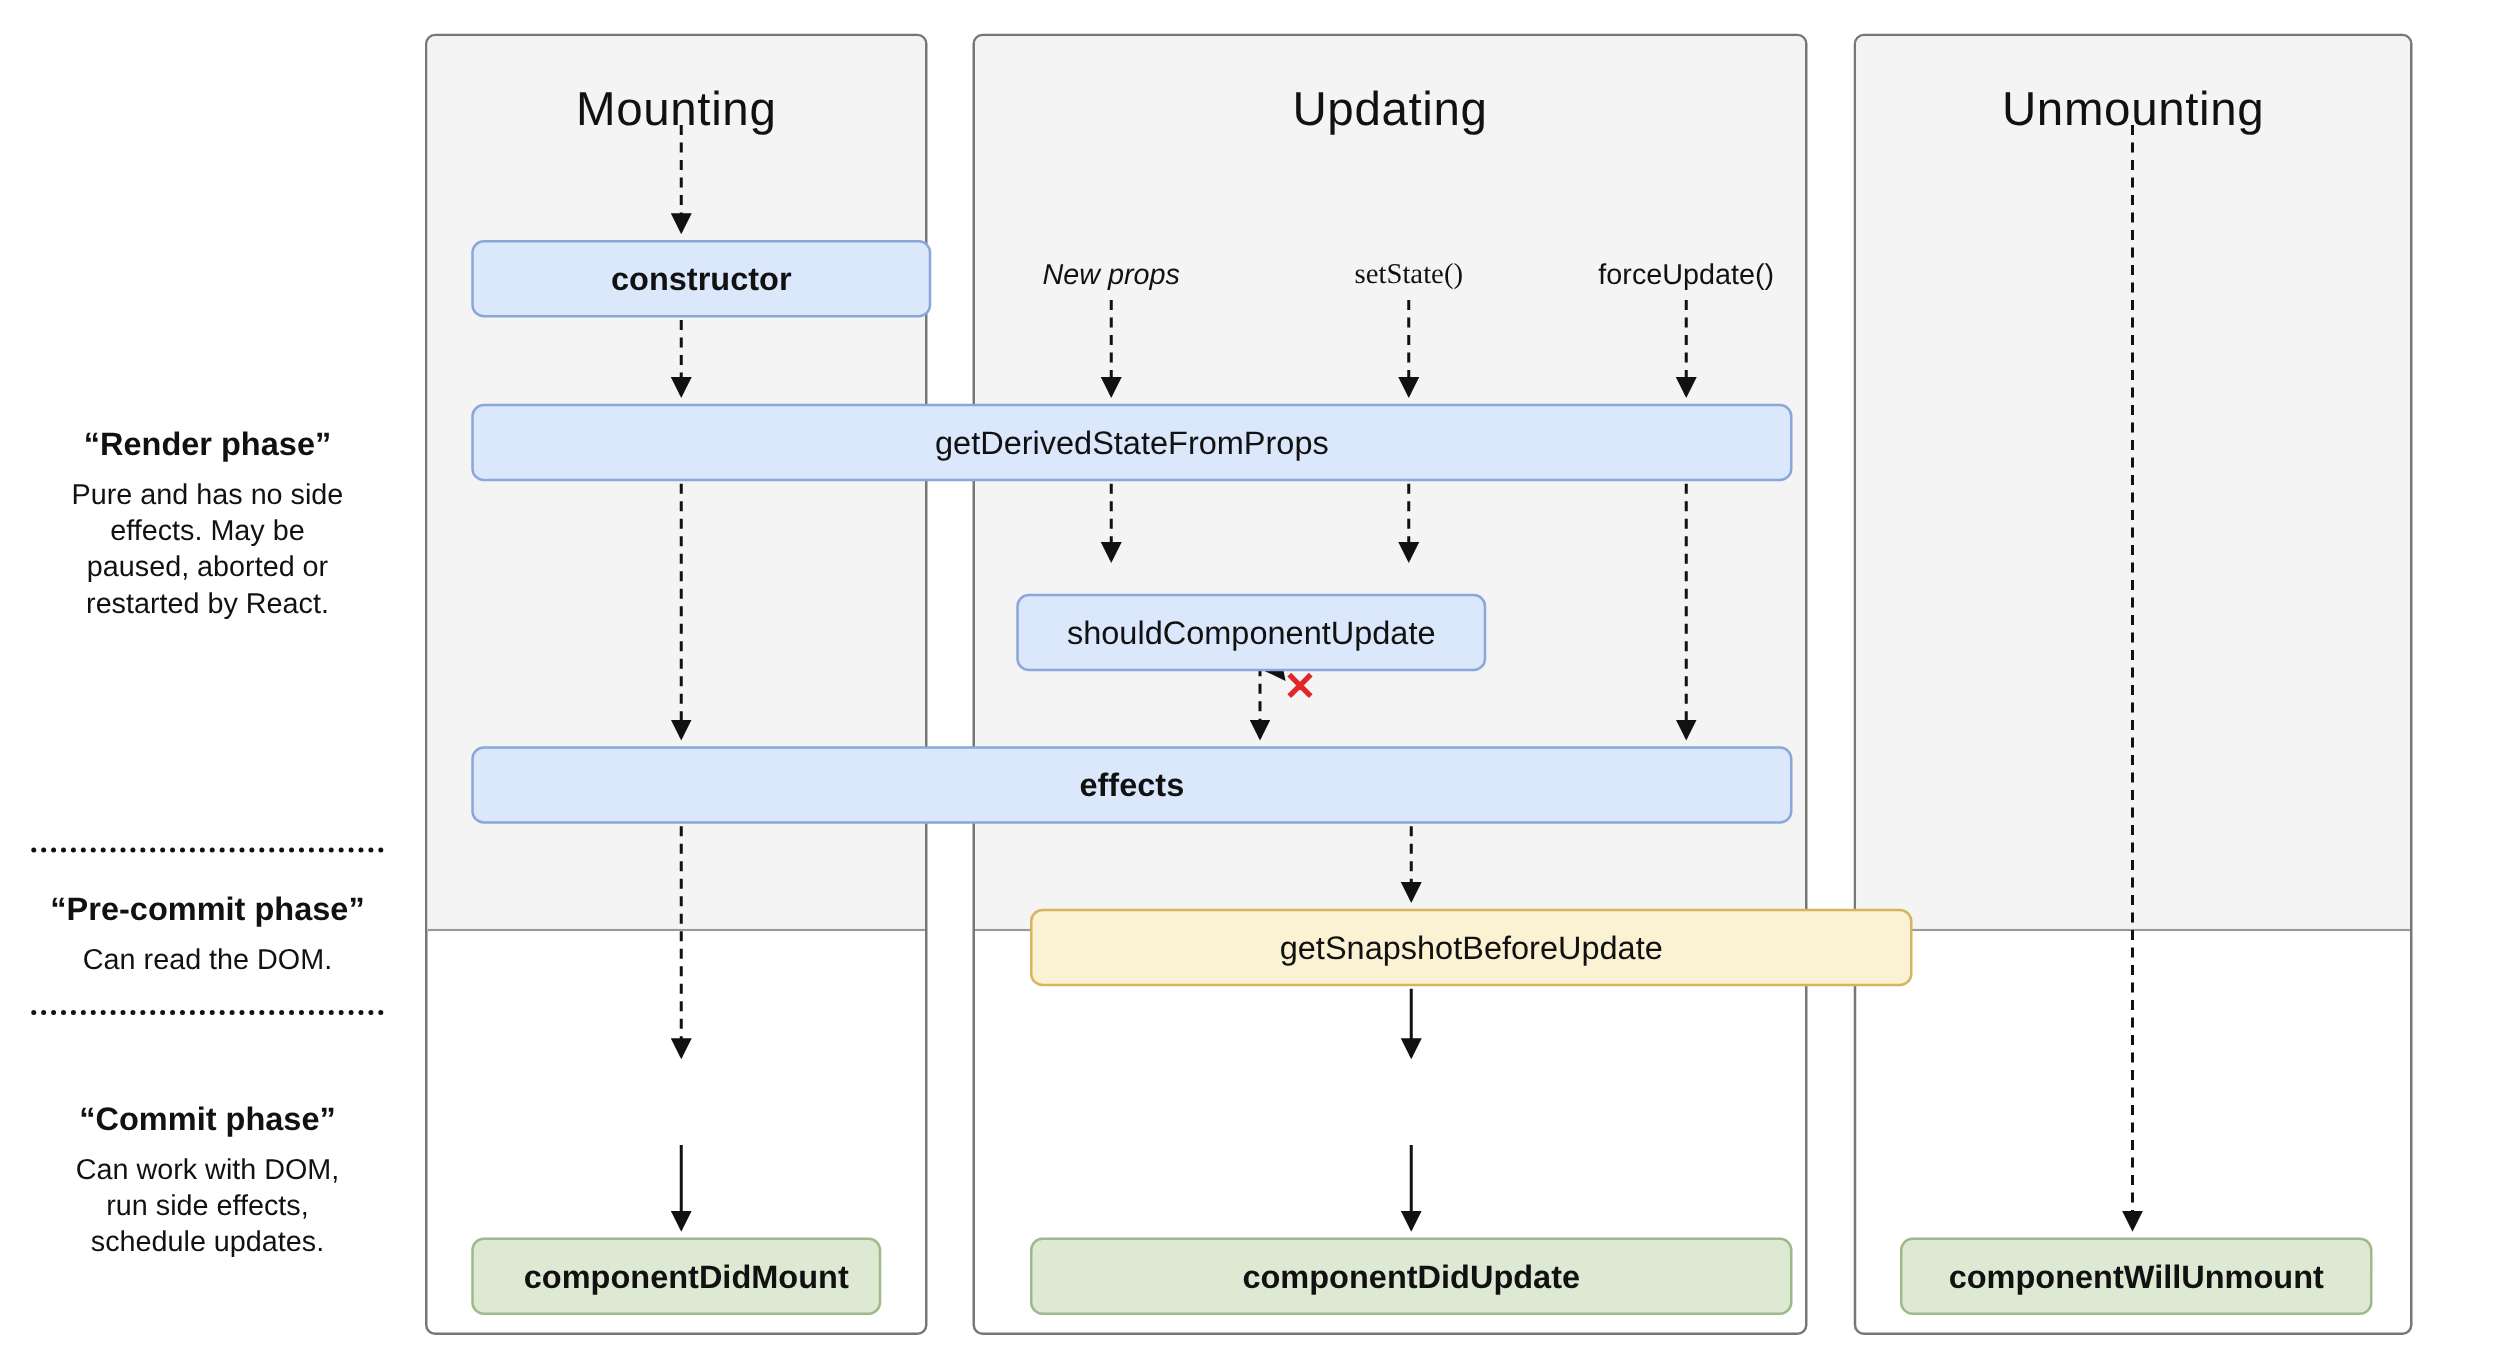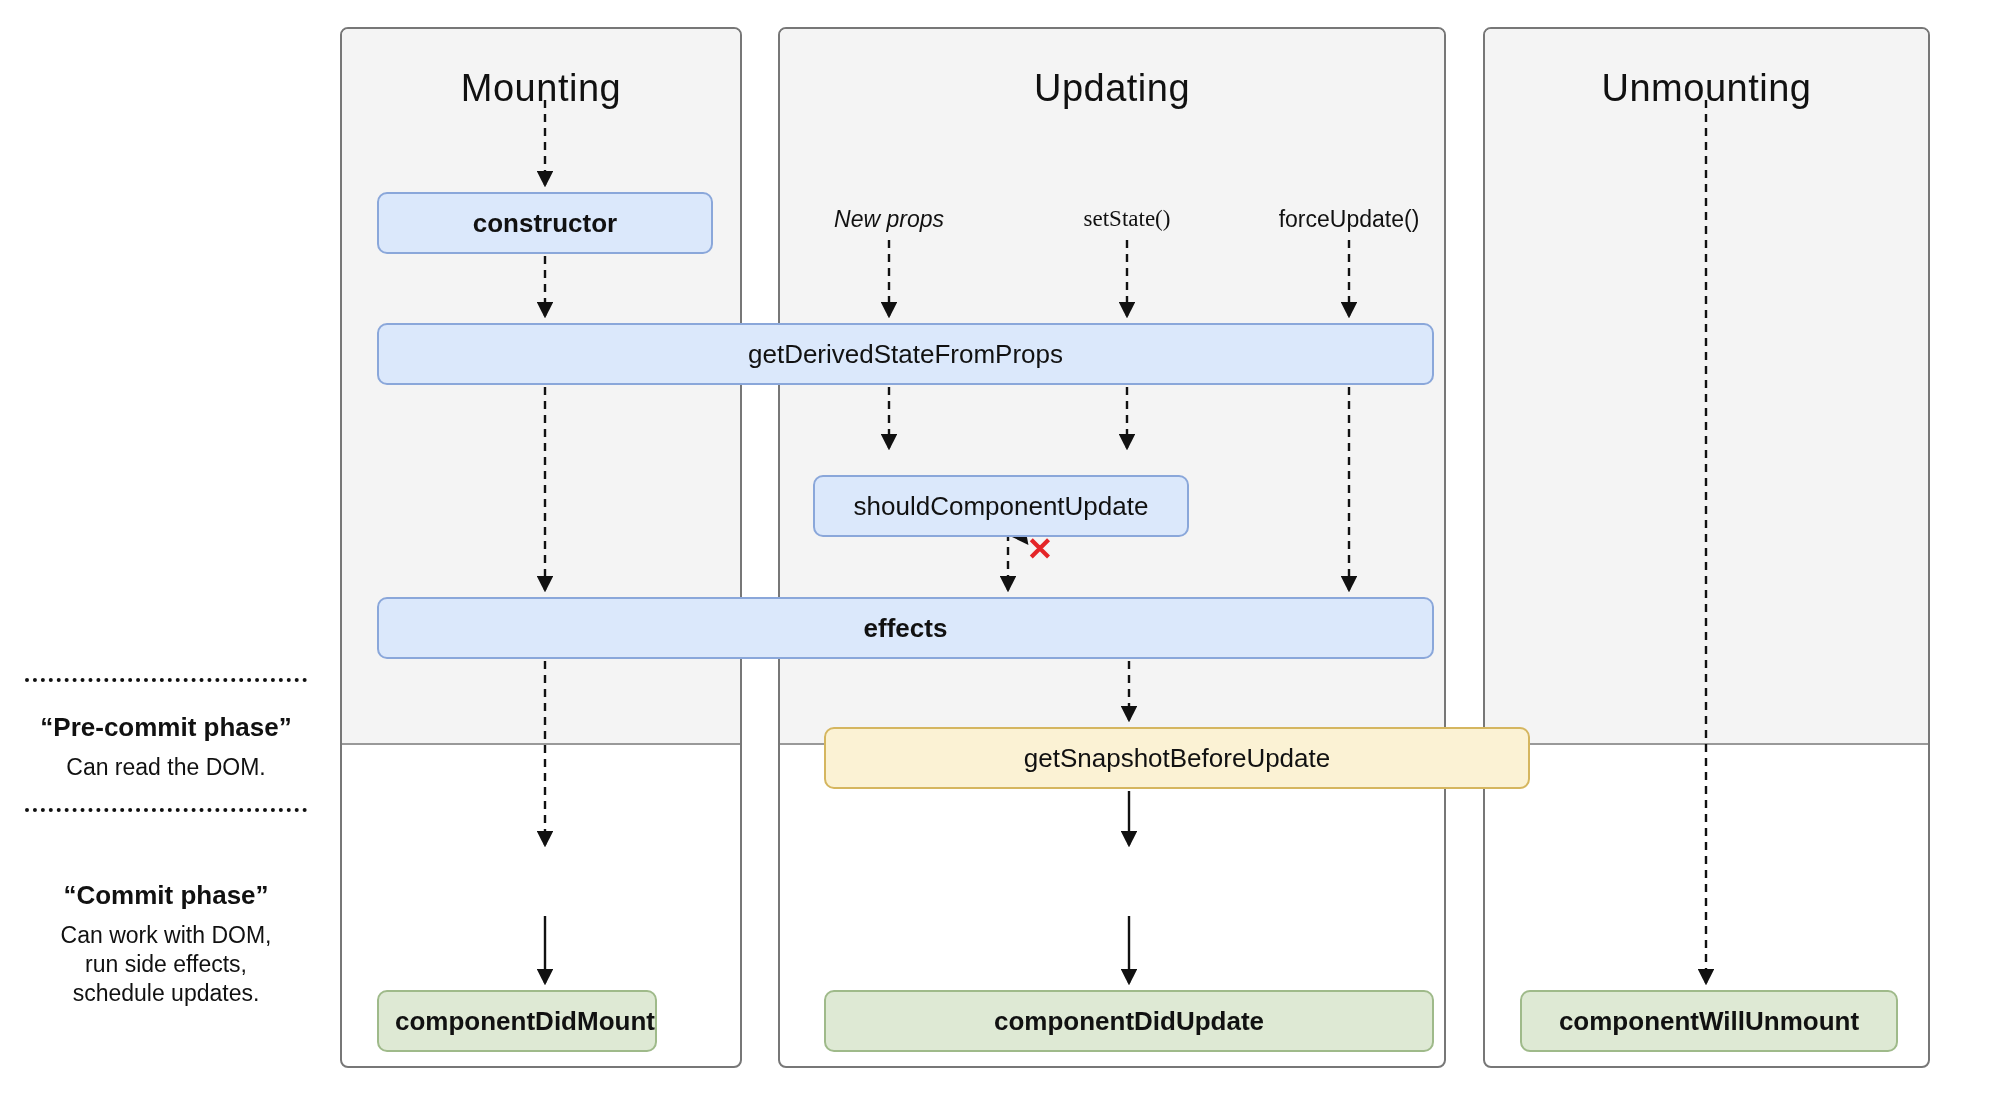--- a/index.html
+++ b/index.html
@@ -131,7 +131,7 @@
   <div class="trigger" style="left:997px;font-family:Liberation Serif, serif;">setState()</div>
   <div class="trigger" style="left:1219px;">forceUpdate()</div>
 
-  <div class="lbox blue bold" style="left:377px; top:192px; width:336px;text-align:right;">constructor</div>
+  <div class="lbox blue bold" style="left:377px; top:192px; width:368px;text-align:right;">constructor</div>
   <div class="lbox blue" style="left:377px; top:323px; width:1057px;">getDerivedStateFromProps</div>
   <div class="lbox blue" style="left:813px; top:475px; width:376px;">shouldComponentUpdate</div>
   <div class="lbox blue bold" style="left:377px; top:597px; width:1057px;">effects</div>

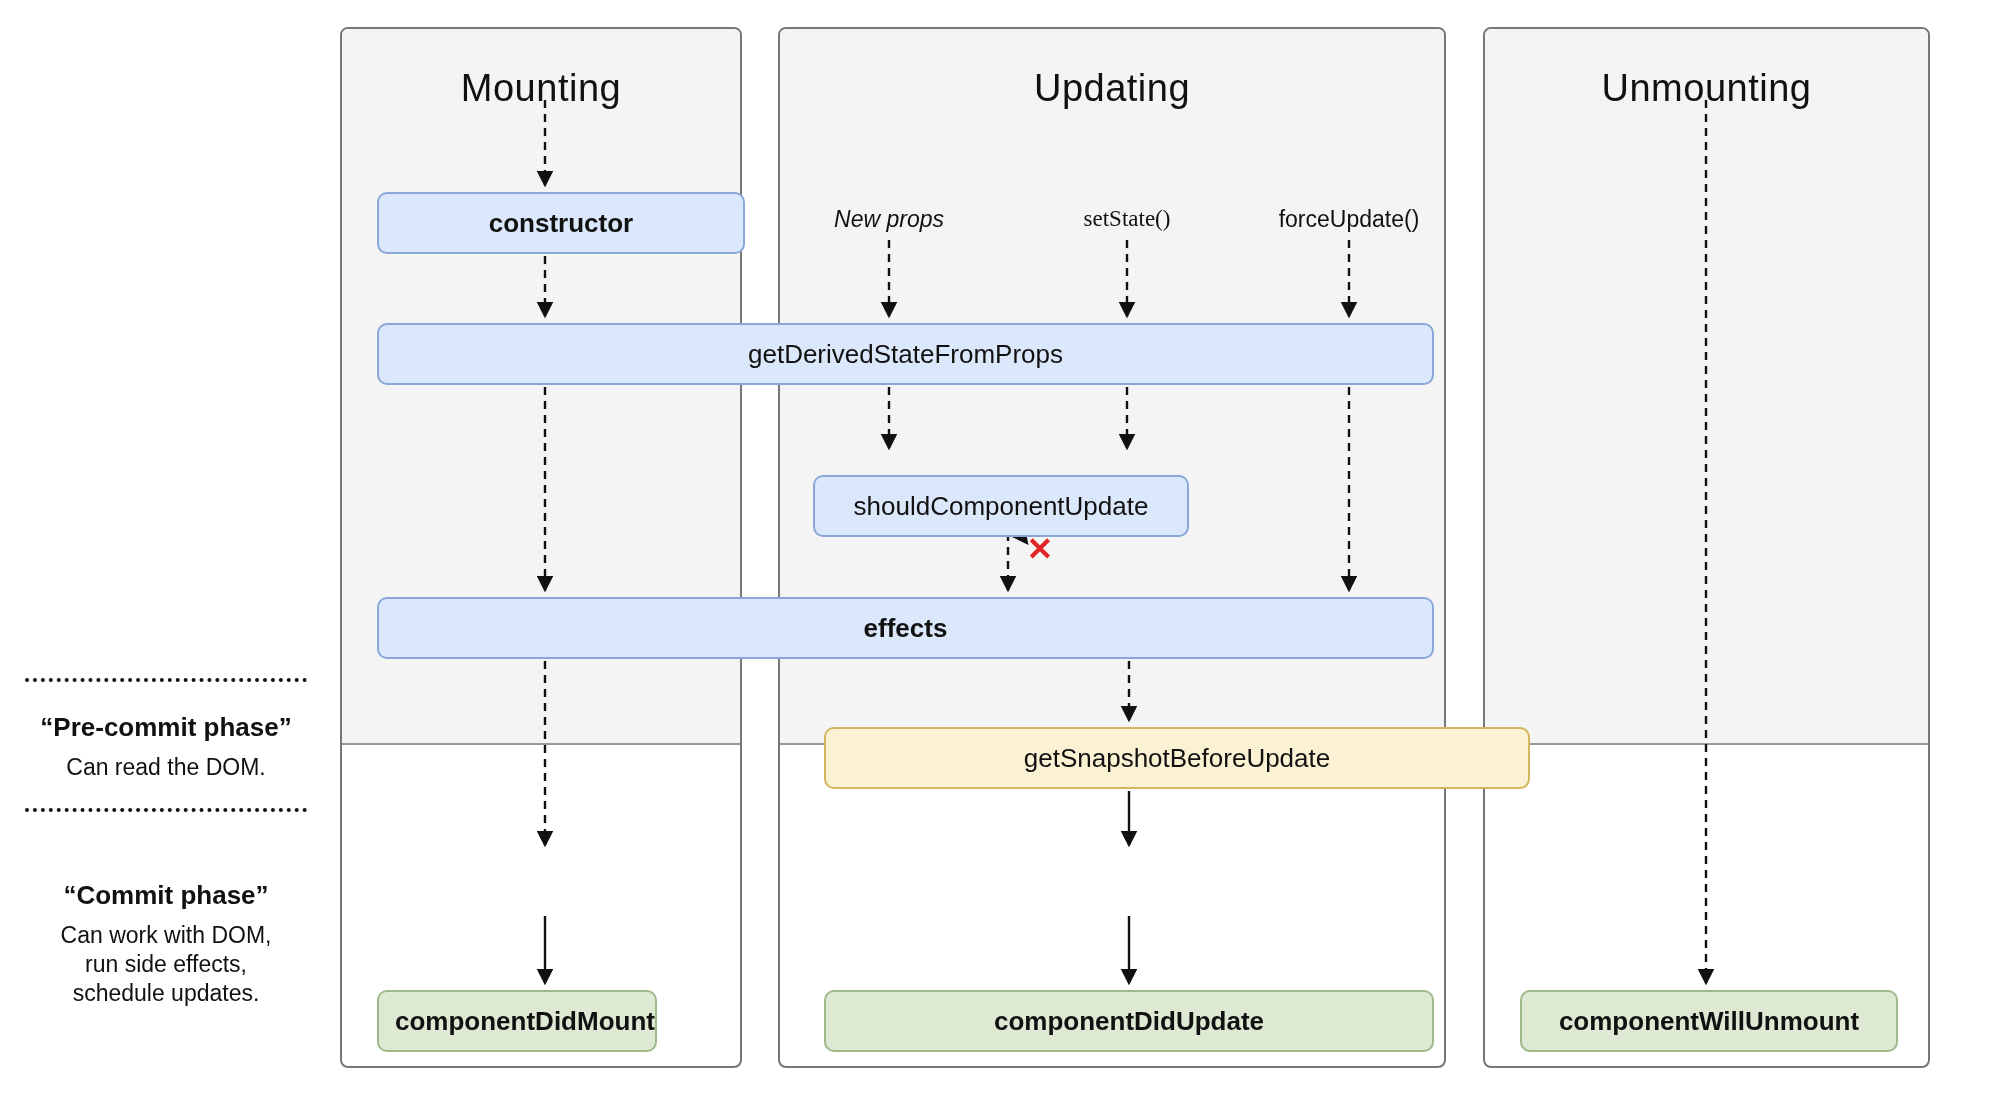--- a/index.html
+++ b/index.html
@@ -70,6 +70,13 @@
 
 <div class="stage">
 
+  <div class="phase-block" style="top:340px;">
+    <div class="phase-title">“Render phase”</div>
+    <div class="phase-desc">Pure and has no side
+effects. May be
+paused, aborted or
+restarted by React.</div>
+  </div>
 
   <div class="dotted-rule" style="top:678px;"></div>
 

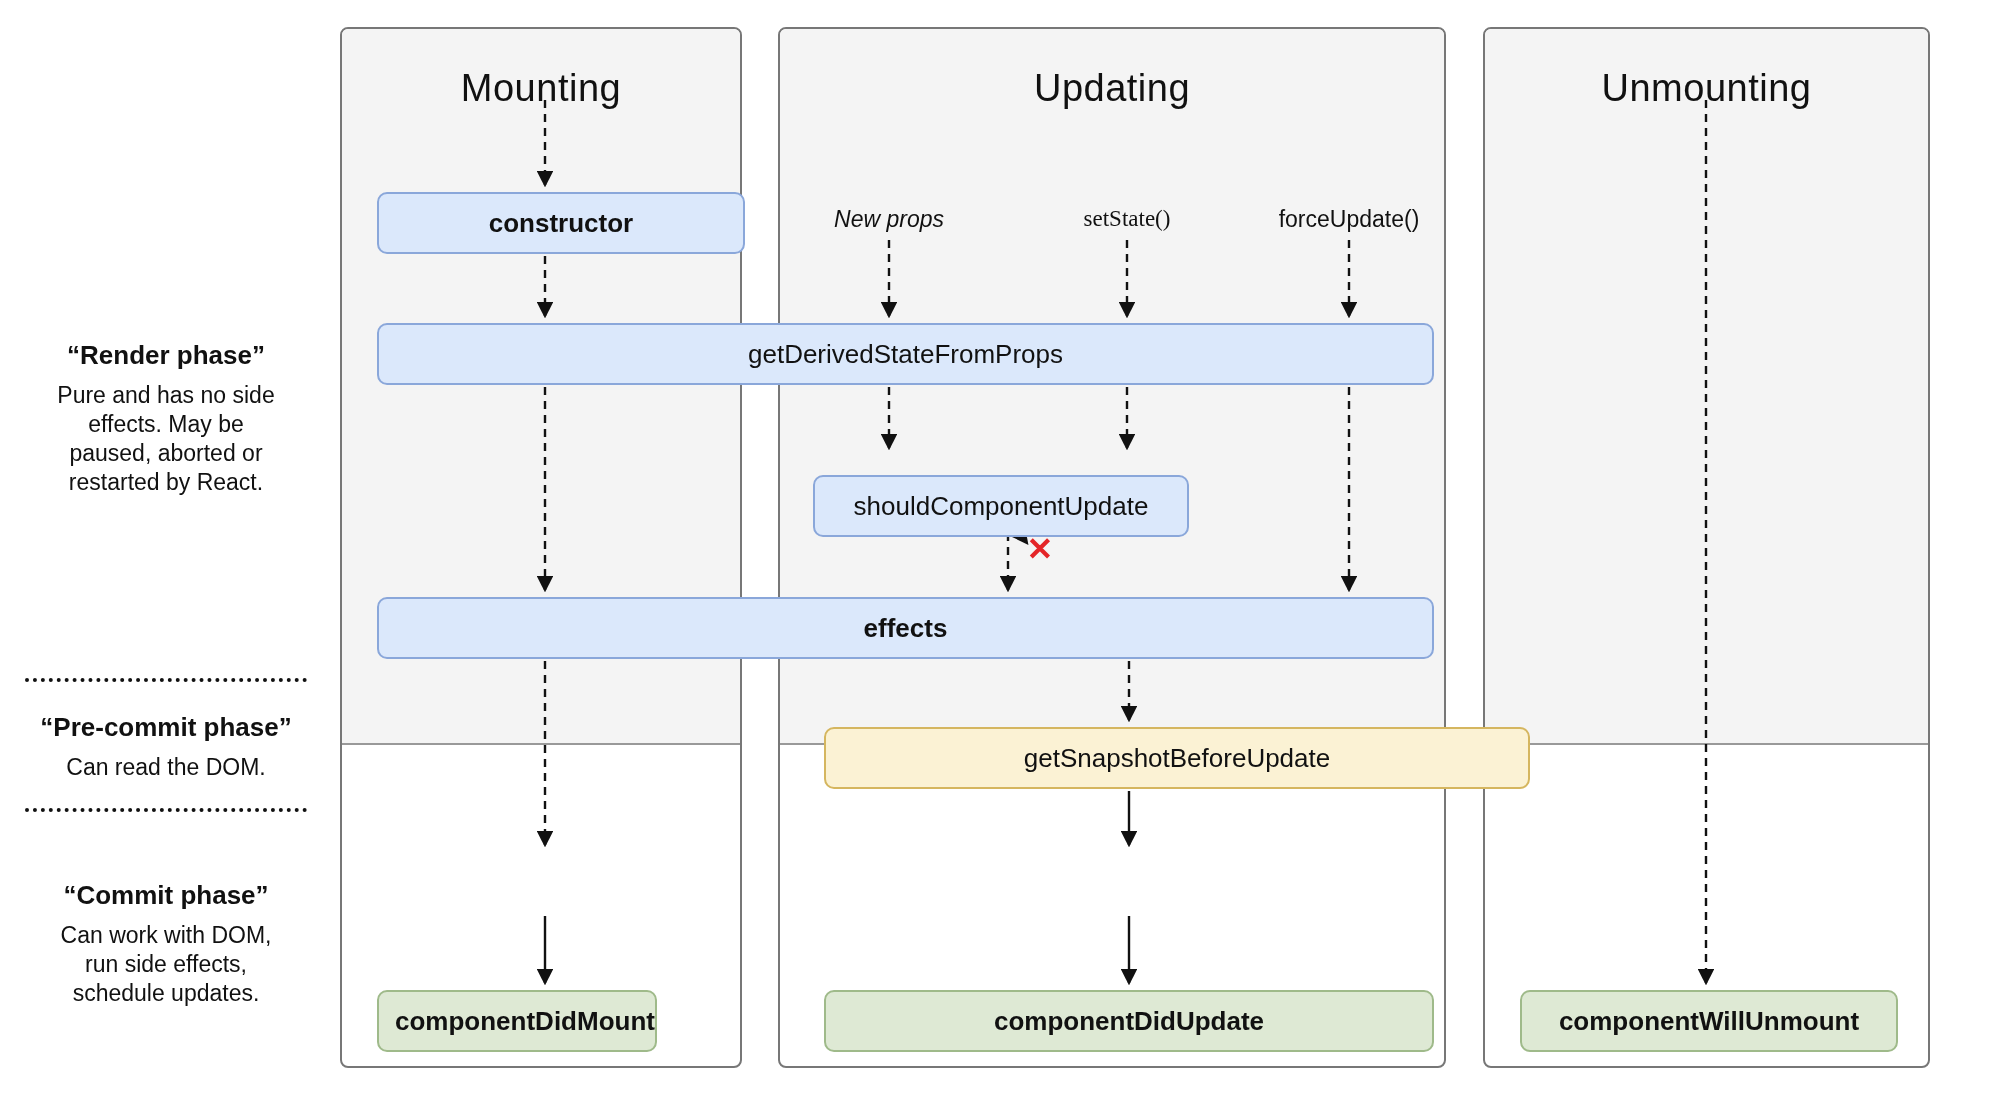--- a/index.html
+++ b/index.html
@@ -143,7 +143,7 @@
   <div class="lbox blue" style="left:813px; top:475px; width:376px;">shouldComponentUpdate</div>
   <div class="lbox blue bold" style="left:377px; top:597px; width:1057px;">effects</div>
   <div class="lbox yellow" style="left:824px; top:727px; width:706px;">getSnapshotBeforeUpdate</div>
-  <div class="lbox green bold" style="left:377px; top:990px; width:280px;padding-left:16px;">componentDidMount</div>
+  <div class="lbox green bold" style="left:377px; top:990px; width:328px;padding-left:16px;">componentDidMount</div>
   <div class="lbox green bold" style="left:824px; top:990px; width:610px;">componentDidUpdate</div>
   <div class="lbox green bold" style="left:1520px; top:990px; width:378px;">componentWillUnmount</div>
 

